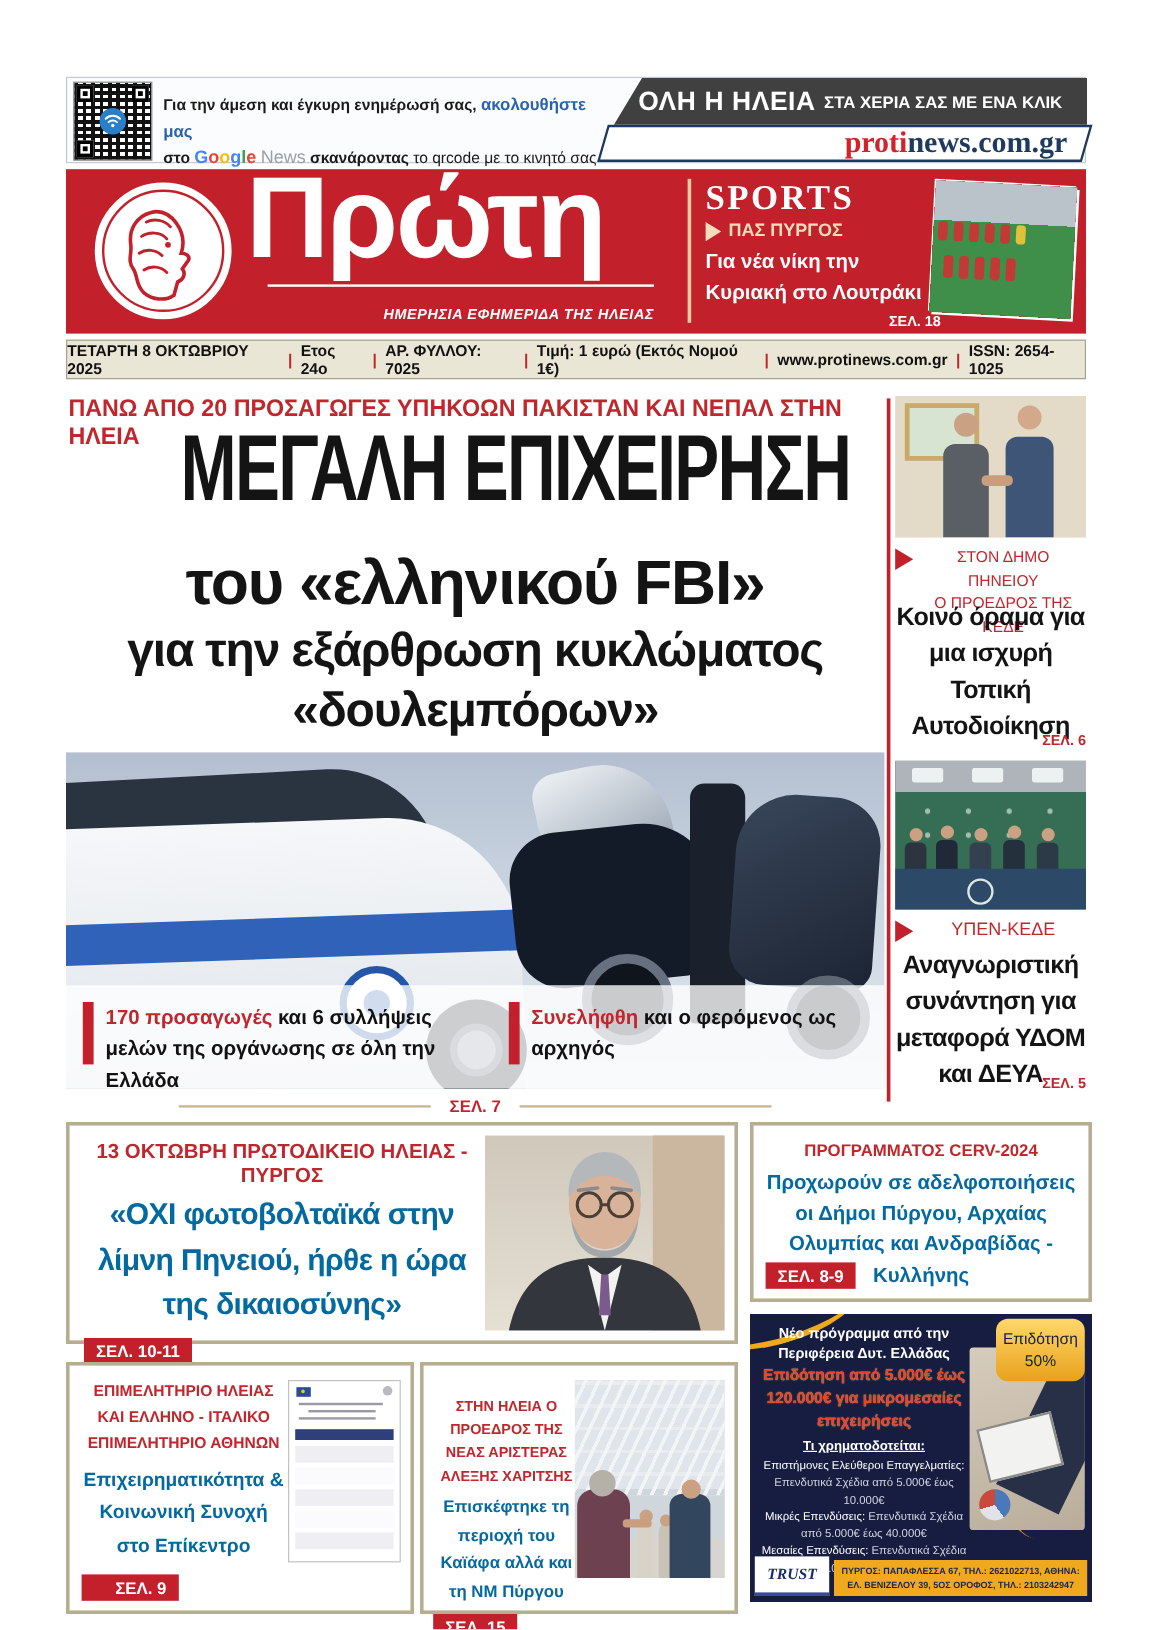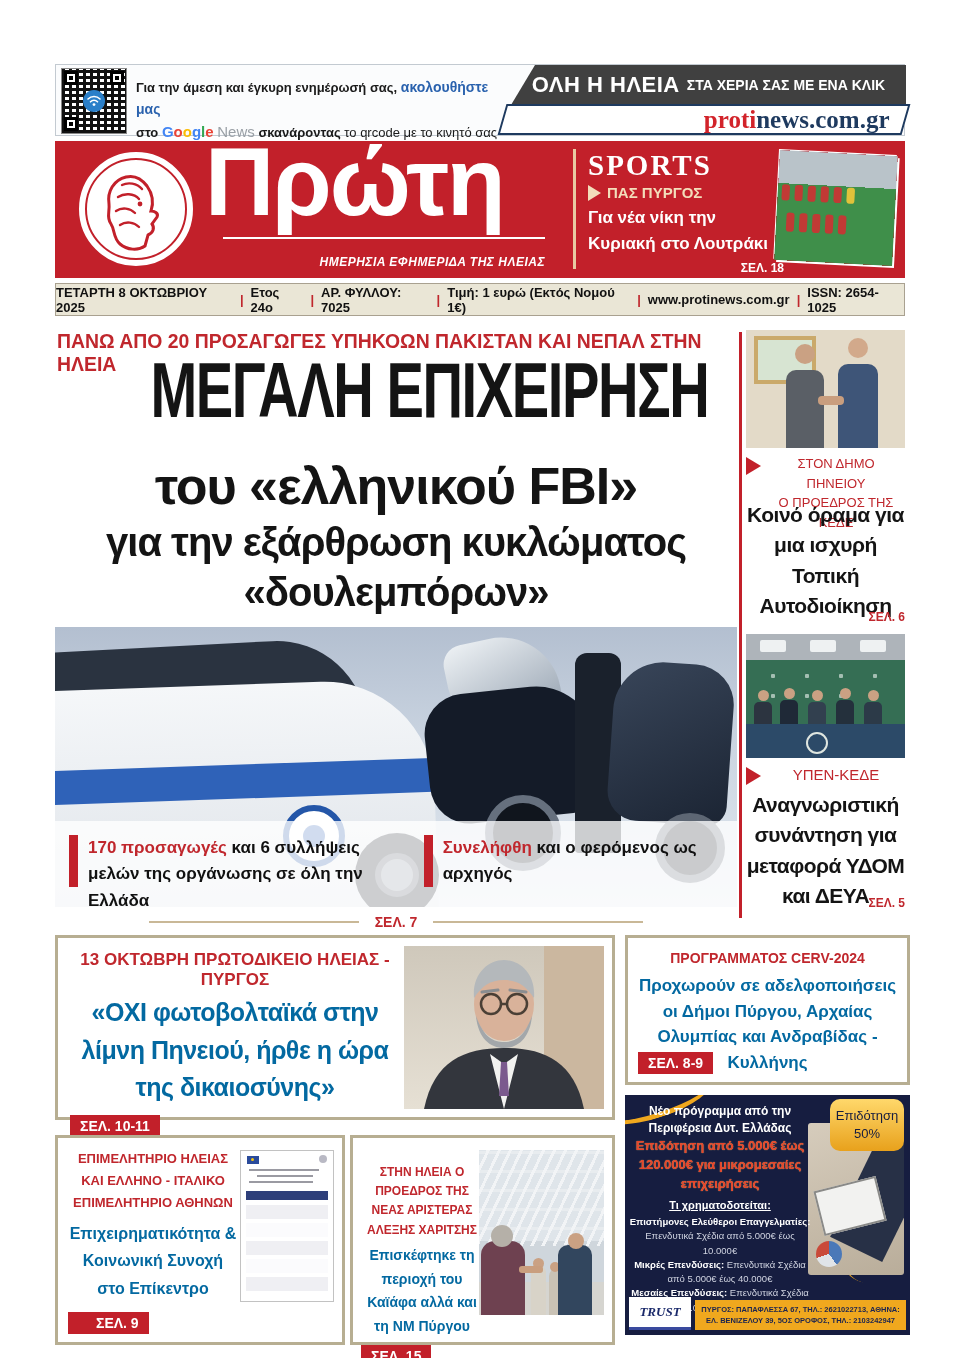--- a/index.html
+++ b/index.html
@@ -154,7 +154,7 @@
   .ad-hl{left:6px;top:42px;width:178px;color:#e8432b;font-weight:800;font-size:13px;text-align:center;line-height:1.45;text-shadow:0 0 1px #f8c468;}
   .ad-fund{left:10px;top:104px;width:170px;color:#fff;font-weight:bold;font-size:11px;text-align:center;text-decoration:underline;}
   .ad-items{left:4px;top:120px;width:182px;font-size:9.5px;color:#cfd3e0;text-align:center;line-height:1.5;}
-  .ad-items .nm{color:#fff;font-weight:bold;}
+  .ad-items .nm{color:#fff;font-weight:normal;}
   .trust{left:4px;bottom:5px;width:62px;height:30px;background:#fff;display:flex;align-items:center;justify-content:center;
       font-family:"Liberation Serif",serif;font-weight:bold;font-style:italic;font-size:13px;color:#1b2a6b;border-bottom:3px solid #3a4a9e;}
   .contactbar{left:70px;bottom:5px;right:4px;height:30px;background:#f0a81e;color:#1b2450;font-weight:bold;font-size:7.5px;

